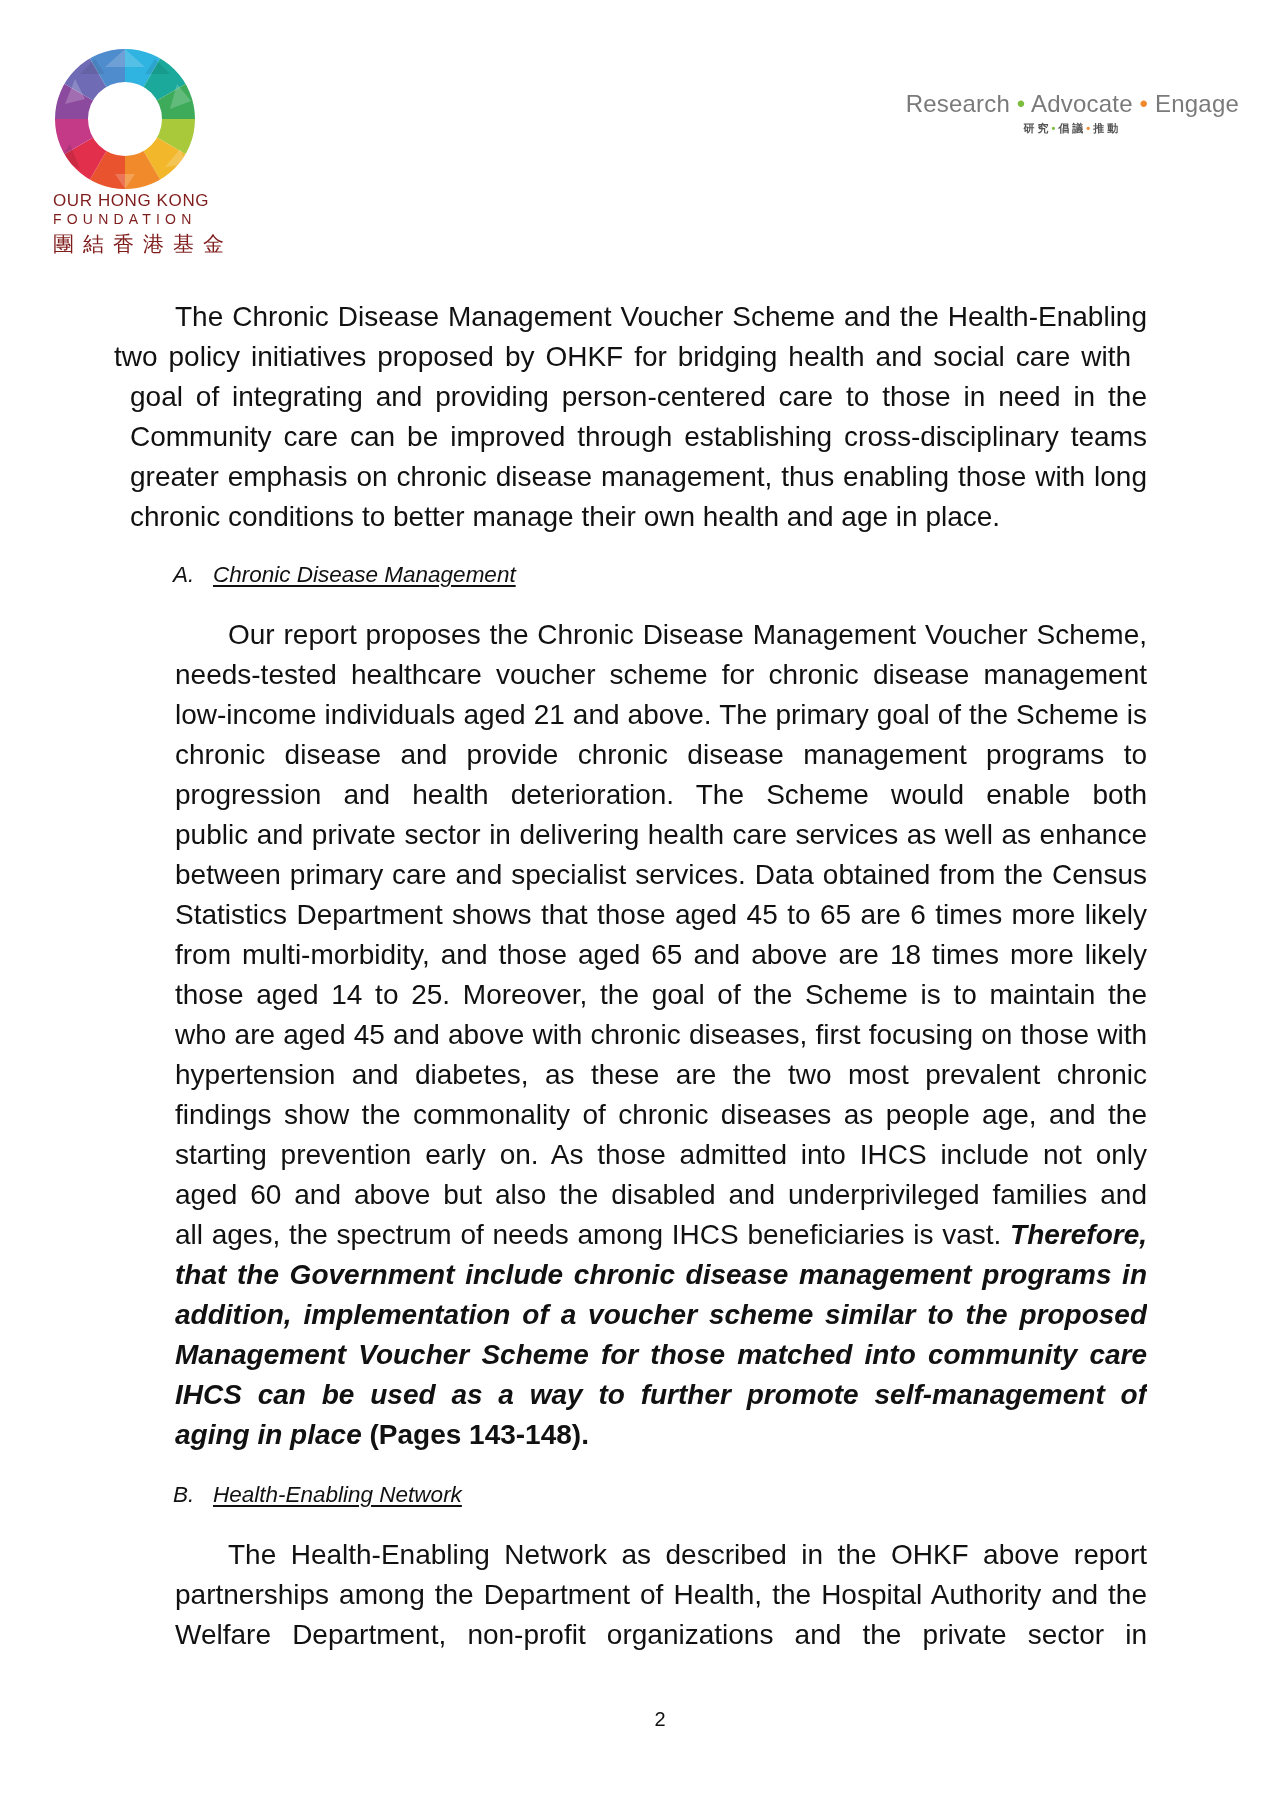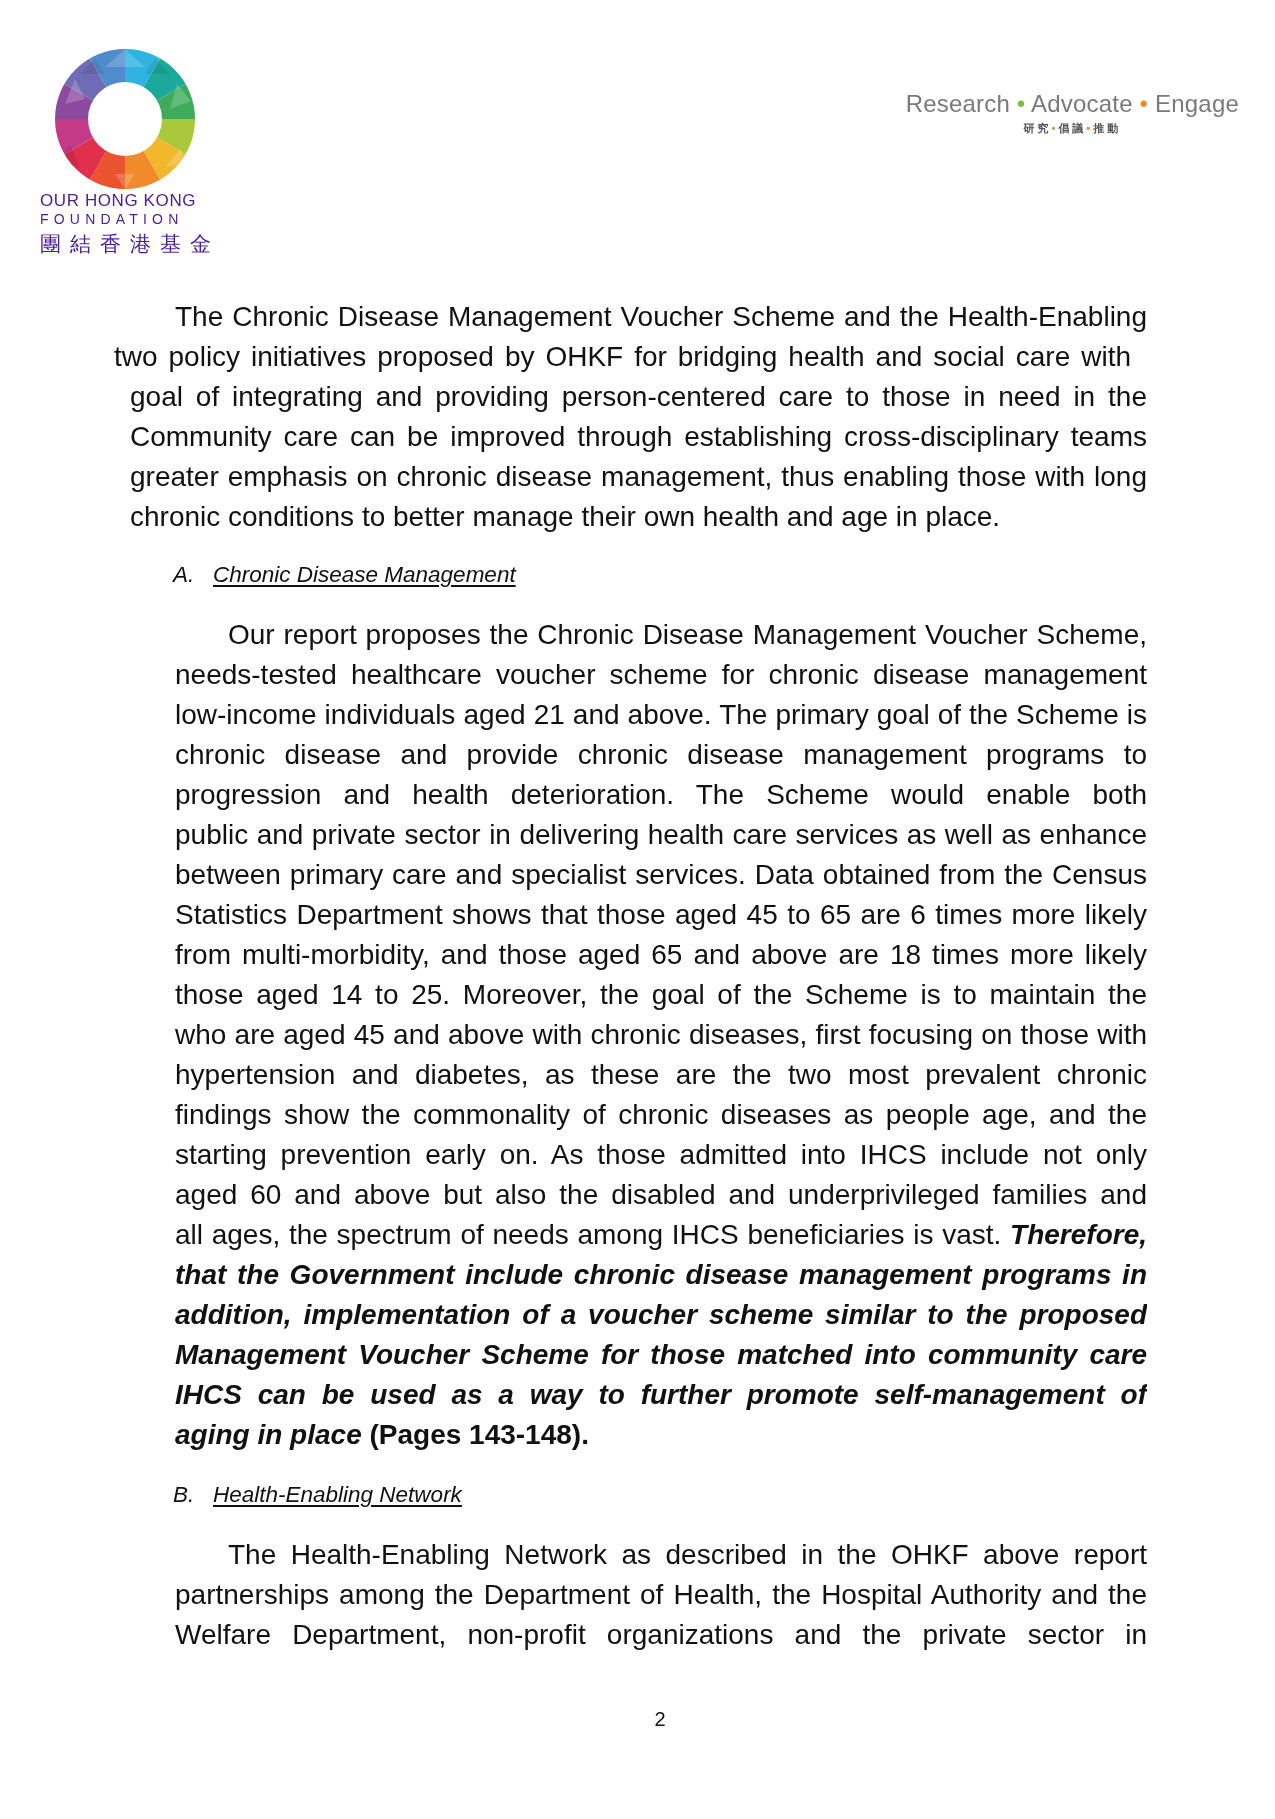--- a/index.html
+++ b/index.html
@@ -7,7 +7,7 @@
          font-family: "Liberation Sans", "DejaVu Sans", sans-serif; color: #111111; }
   .logo { position: absolute; left: 40px; top: 45px; width: 180px; }
   .ring { position: absolute; left: 14px; top: 3px; width: 142px; height: 142px; }
-  .logo-en1, .logo-en2, .logo-zh { position: absolute; left: 0; color: #4c1d95; white-space: nowrap; }
+  .logo-en1, .logo-en2, .logo-zh { position: absolute; left: 13px; color: #7f1d1d; white-space: nowrap; }
   .logo-en1 { top: 146px; font-size: 17px; letter-spacing: 0.6px; }
   .logo-en2 { top: 166px; font-size: 14px; letter-spacing: 5.2px; }
   .logo-zh  { top: 185px; font-size: 21px; letter-spacing: 9px; font-family: "DejaVu Sans", sans-serif; }

